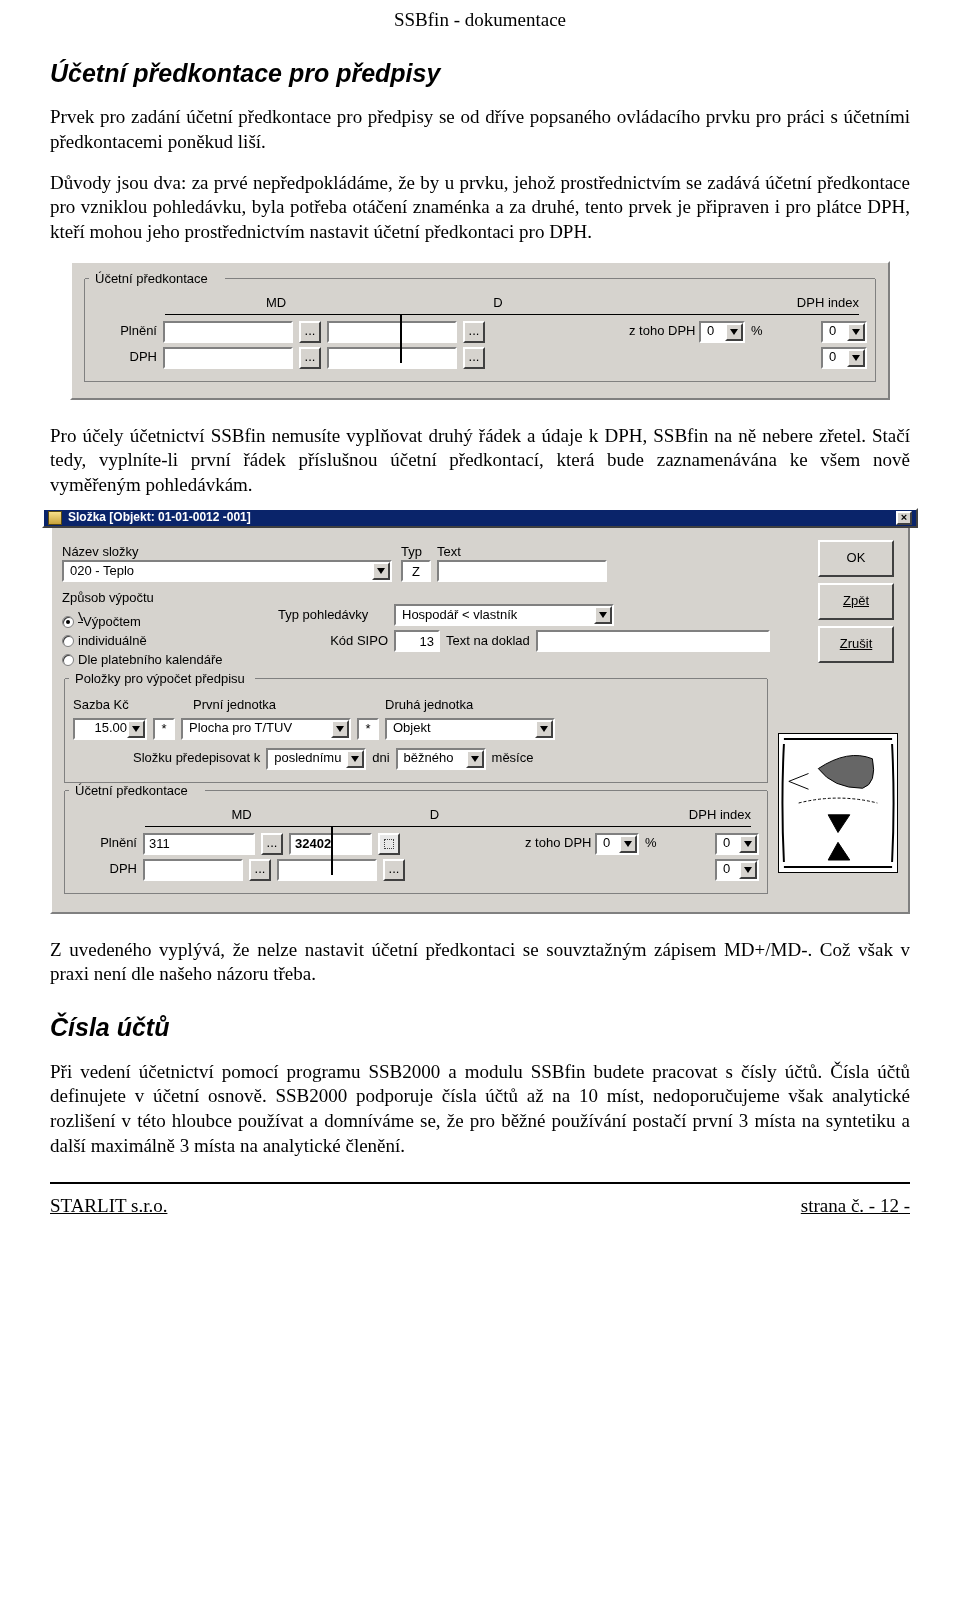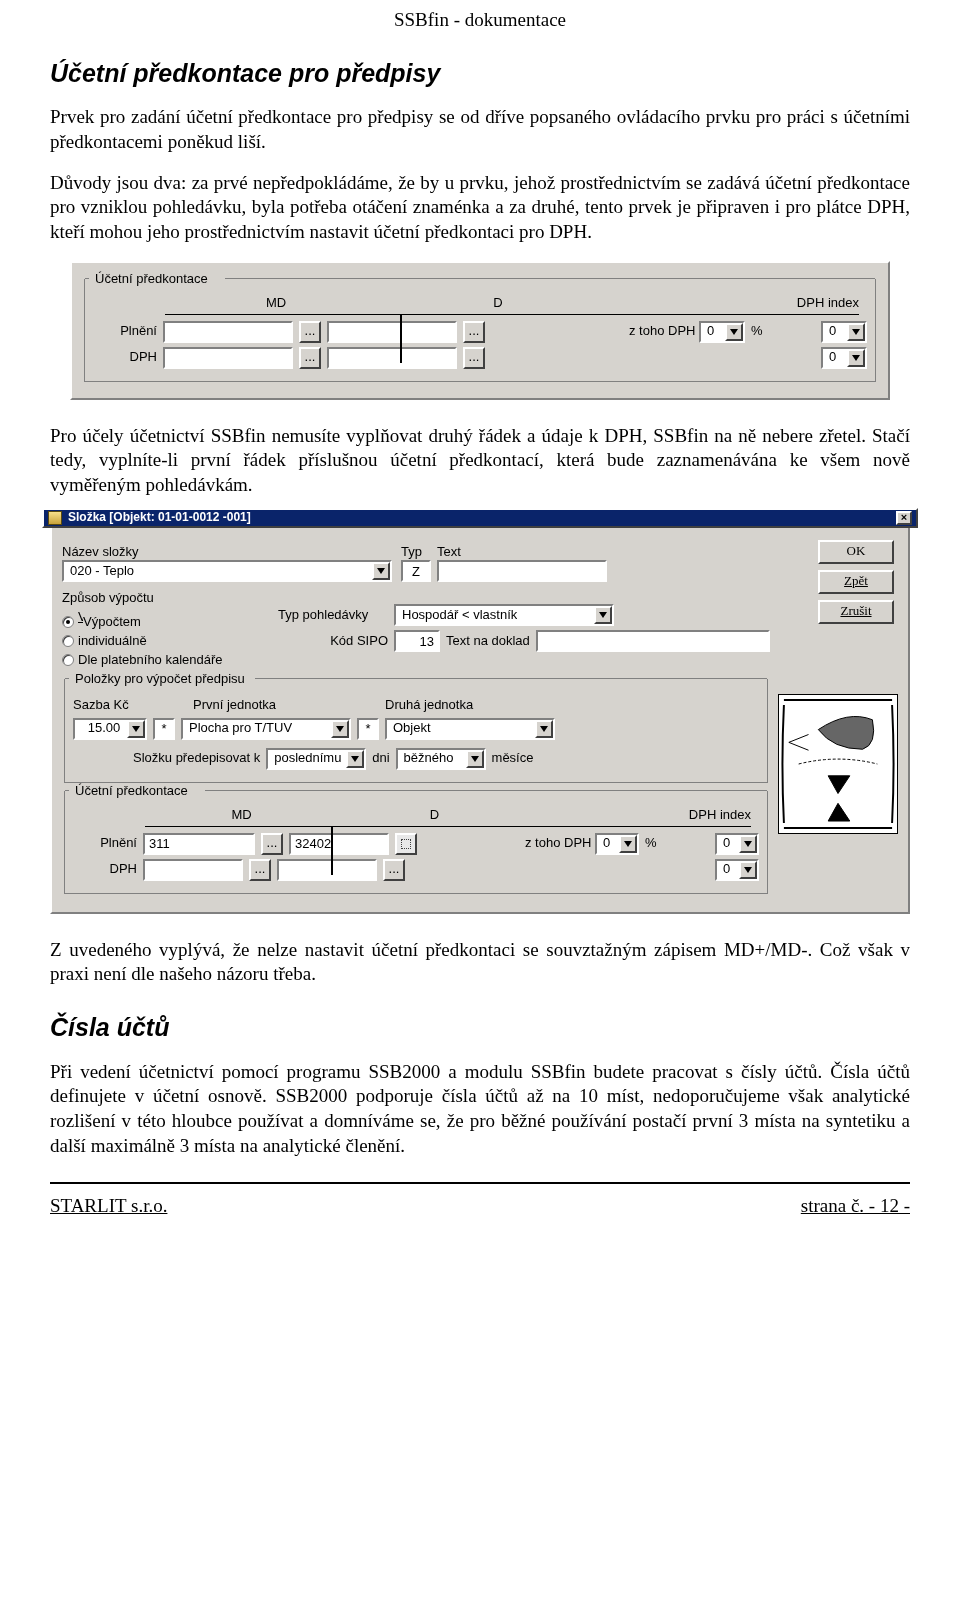--- a/index.html
+++ b/index.html
@@ -65,7 +65,7 @@
     display: inline-flex; align-items: center; justify-content: center;
     user-select: none;
   }
-  .btn { height: 24px; padding: 0 16px; min-width: 60px; font-family: Liberation Serif, serif; }
+  .btn { height: 37px; padding: 0 16px; min-width: 60px; }
   .btn-sm { width: 22px; height: 22px; padding: 0; }
   .btn-dd { width: 18px; height: 18px; padding:0; }
   .tri-down {

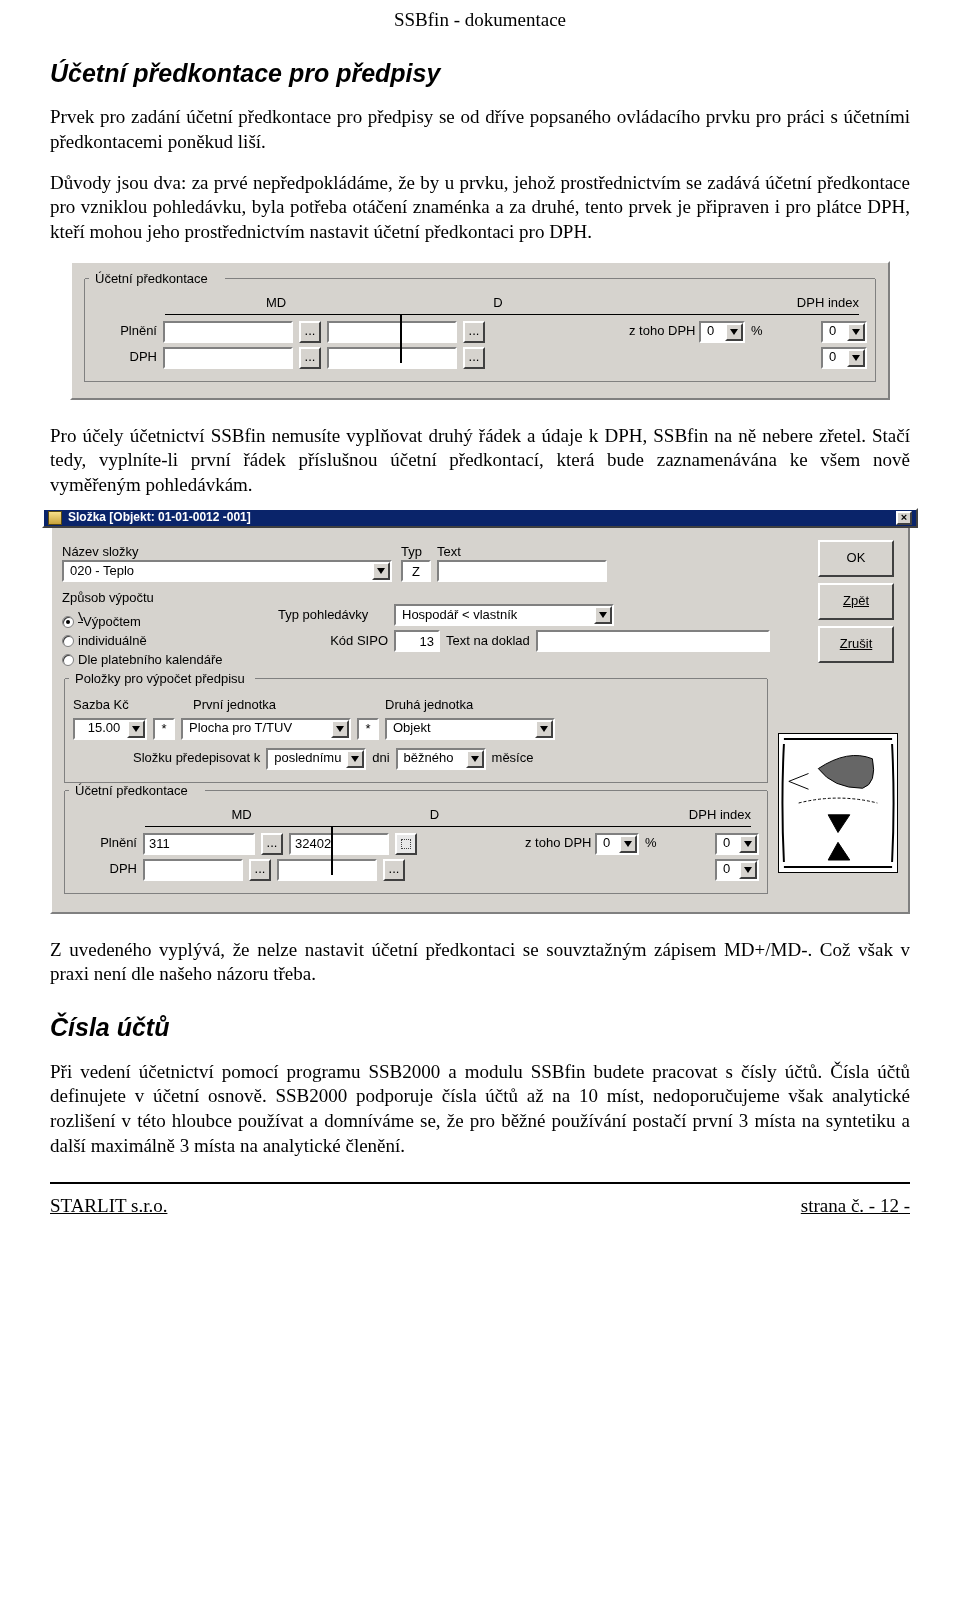--- a/index.html
+++ b/index.html
@@ -252,7 +252,7 @@
           </div>
           <div class="row">
             <div class="select" style="width:74px">
-                <span class="val" style="text-align:center;flex:1">15.00</span>
+                <span class="val" style="text-align:right;flex:1">15.00</span>
                 <span class="btn-dd">
                   <span class="tri-down"></span>
                 </span>

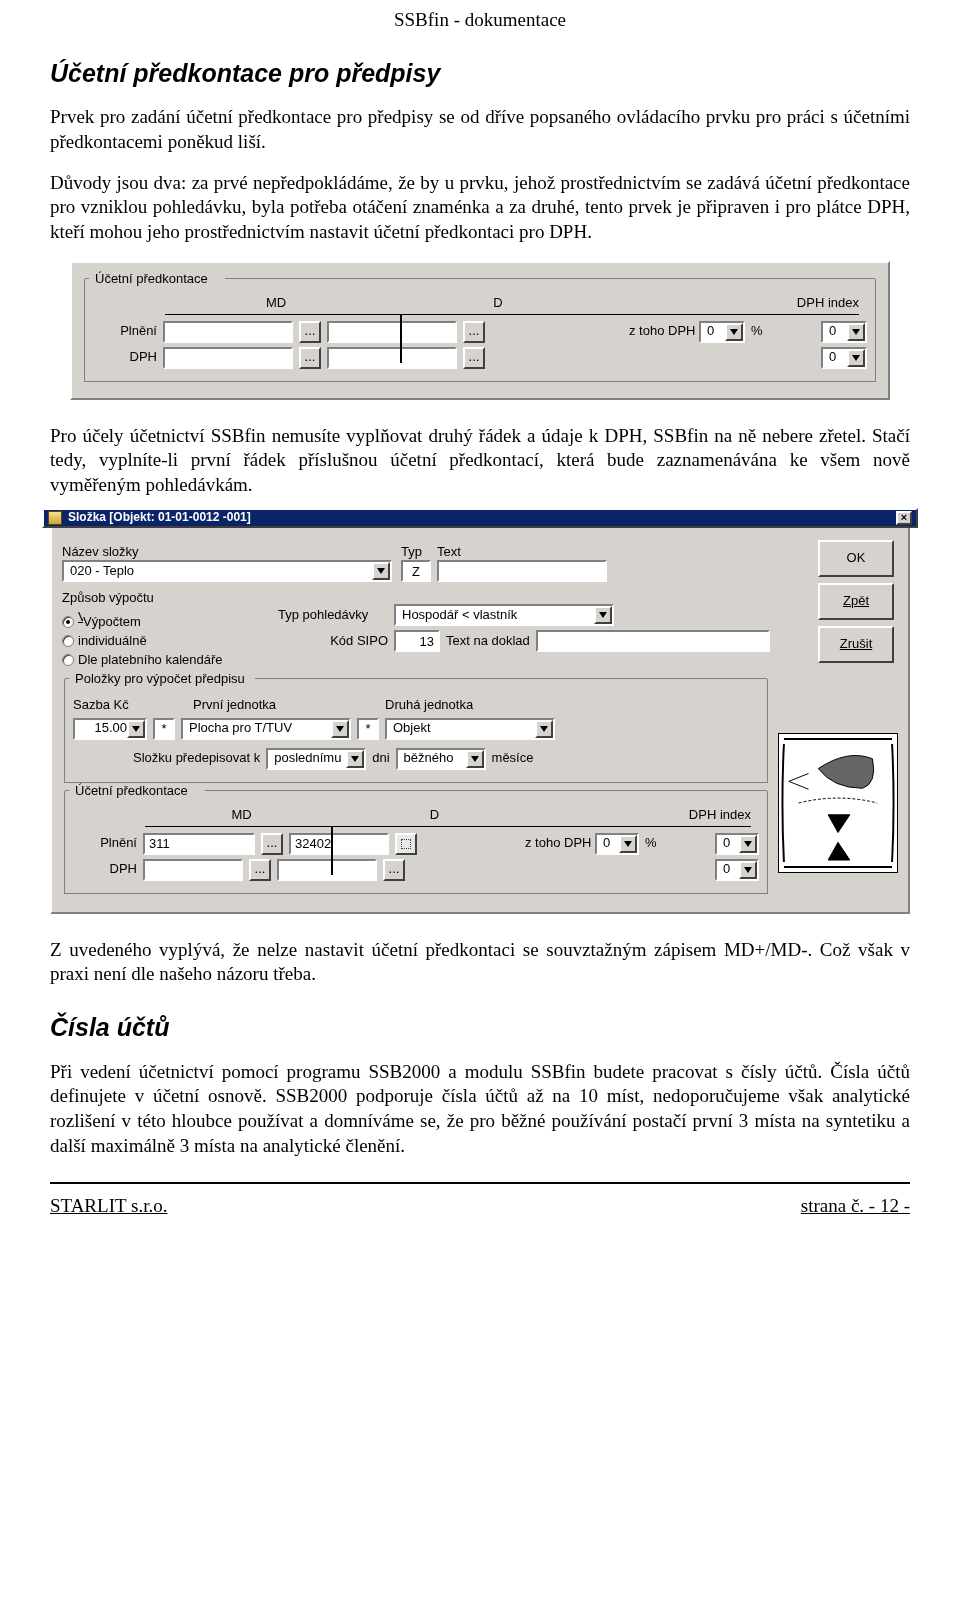--- a/index.html
+++ b/index.html
@@ -313,7 +313,7 @@
               <span class="lbl" style="width:64px;text-align:right;">Plnění</span>
               <input class="txt" style="width: 112px;" value="311">
               <span class="btn-sm">...</span>
-              <input class="txt" style="width: 100px;" value="32402">
+              <input class="txt" style="width: 83px; font-weight: bold;" value="32402">
               <span class="btn-sm" style="background:#e8e8e8">
                   <span style="width:10px;height:10px;border:1px dotted #404040;display:inline-block"></span>
                 </span>

